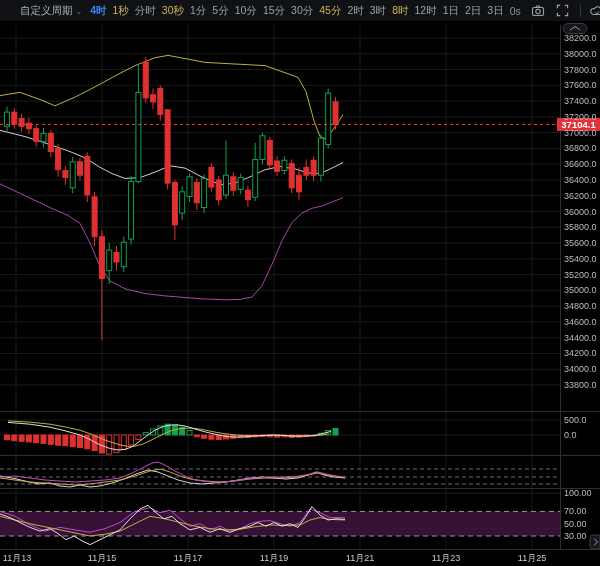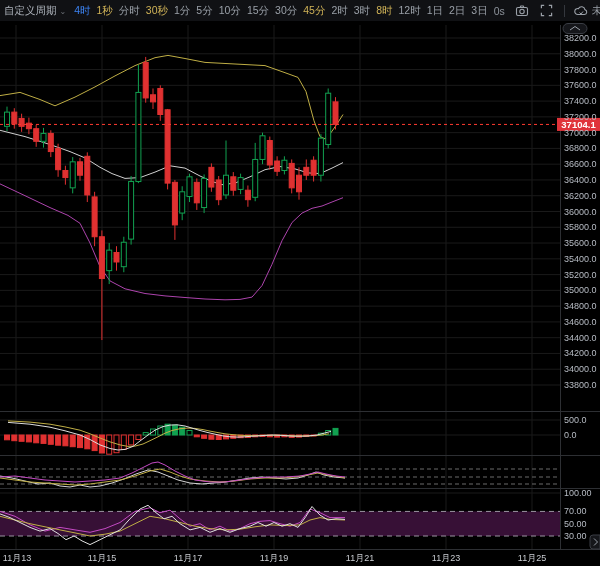--- a/index.html
+++ b/index.html
@@ -5,7 +5,7 @@
   html,body{margin:0;padding:0;background:#000;width:600px;height:566px;overflow:hidden;
     font-family:"Liberation Sans","DejaVu Sans",sans-serif;position:relative}
   .toolbar{position:absolute;top:0;left:0;width:600px;height:22px;background:#101114;
-    display:flex;align-items:center;gap:6px;padding-left:4px;box-sizing:border-box;
+    display:flex;align-items:center;gap:6px;padding-left:20px;box-sizing:border-box;
     font-size:10.5px;color:#9aa0a8;white-space:nowrap;z-index:5;border-bottom:1px solid #000}
   .dd{color:#aeb4bc;margin-right:2px;cursor:pointer}
   .dd .car{font-size:8px;color:#6c7078}

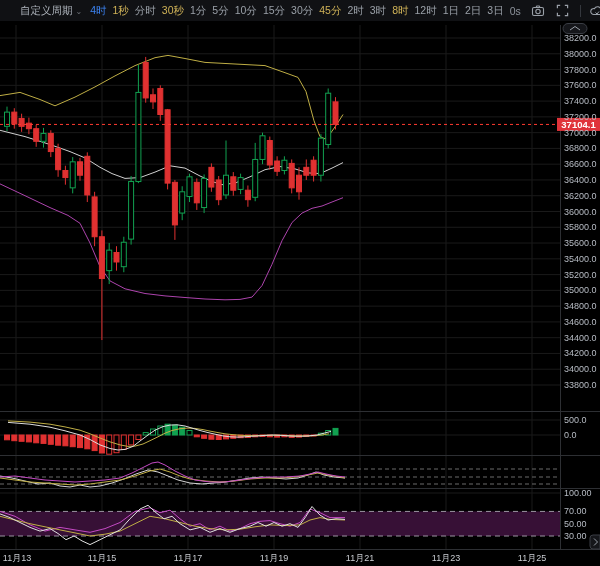--- a/index.html
+++ b/index.html
@@ -10,7 +10,7 @@
   .dd{color:#aeb4bc;margin-right:2px;cursor:pointer}
   .dd .car{font-size:8px;color:#6c7078}
   .p{cursor:pointer}
-  .p.selected{color:#3b82f0;font-weight:normal}
+  .p.selected{color:#3b82f0;font-weight:bold}
   .p.starred{color:#cfb257;font-weight:normal}
   .rgrp{margin-left:auto;display:flex;align-items:center;gap:9px;padding-right:4px}
   .zeros{color:#8d939b}

